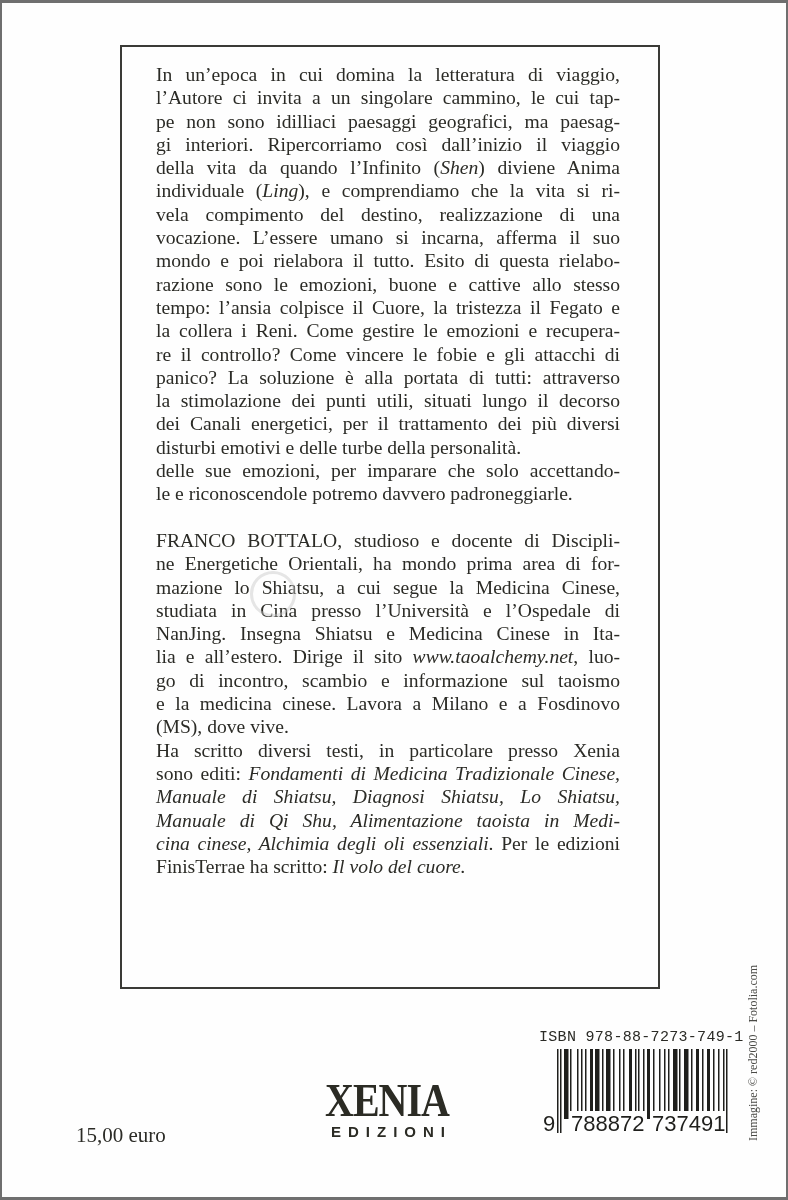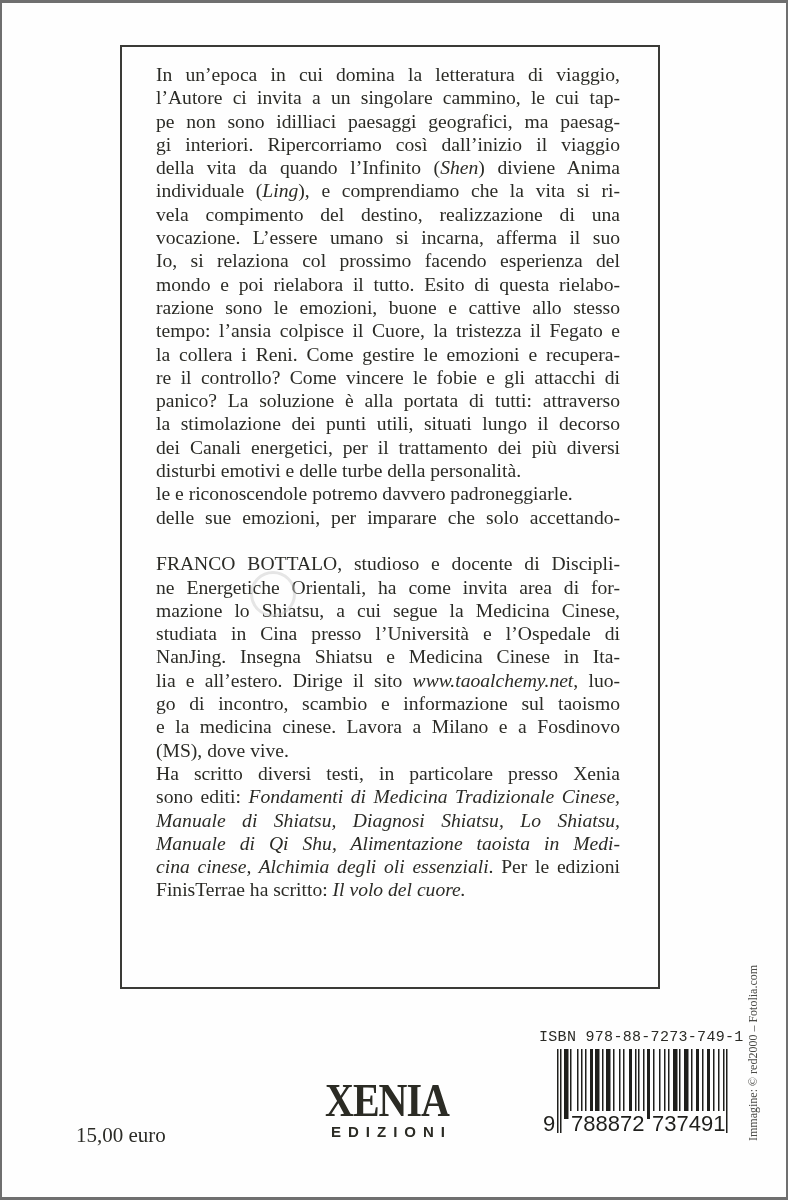--- a/index.html
+++ b/index.html
@@ -82,7 +82,6 @@
           <span class="line">individuale (<i>Ling</i>), e comprendiamo che la vita si ri-</span>
           <span class="line">vela compimento del destino, realizzazione di una</span>
           <span class="line">vocazione. L’essere umano si incarna, afferma il suo</span>
-          <span class="line">Io, si relaziona col prossimo facendo esperienza del</span>
           <span class="line">mondo e poi rielabora il tutto. Esito di questa rielabo-</span>
           <span class="line">razione sono le emozioni, buone e cattive allo stesso</span>
           <span class="line">tempo: l’ansia colpisce il Cuore, la tristezza il Fegato e</span>

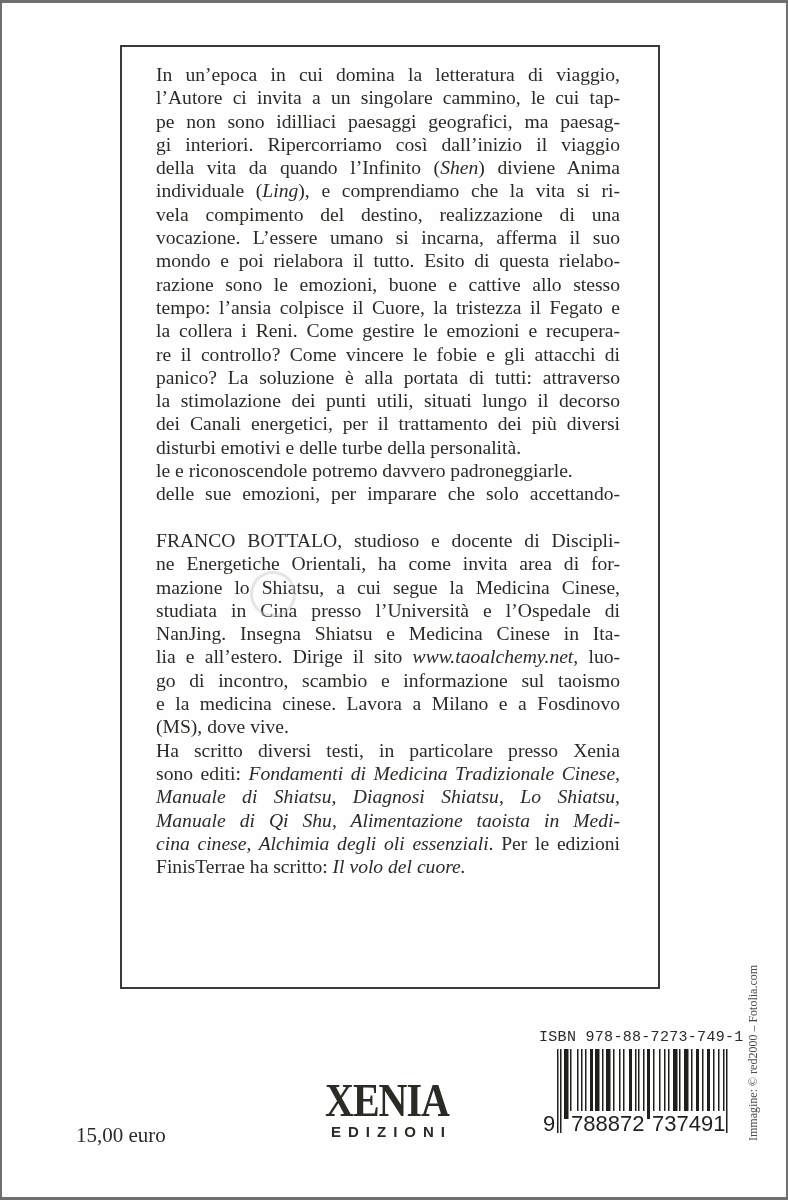--- a/index.html
+++ b/index.html
@@ -93,8 +93,8 @@
           <span class="line last">disturbi emotivi e delle turbe della personalità.</span>
         </p>
       <p>
+          <span class="line">delle sue emozioni, per imparare che solo accettando-</span>
           <span class="line last">le e riconoscendole potremo davvero padroneggiarle.</span>
-          <span class="line">delle sue emozioni, per imparare che solo accettando-</span>
         </p>
       <div class="gap"></div>
       <p>

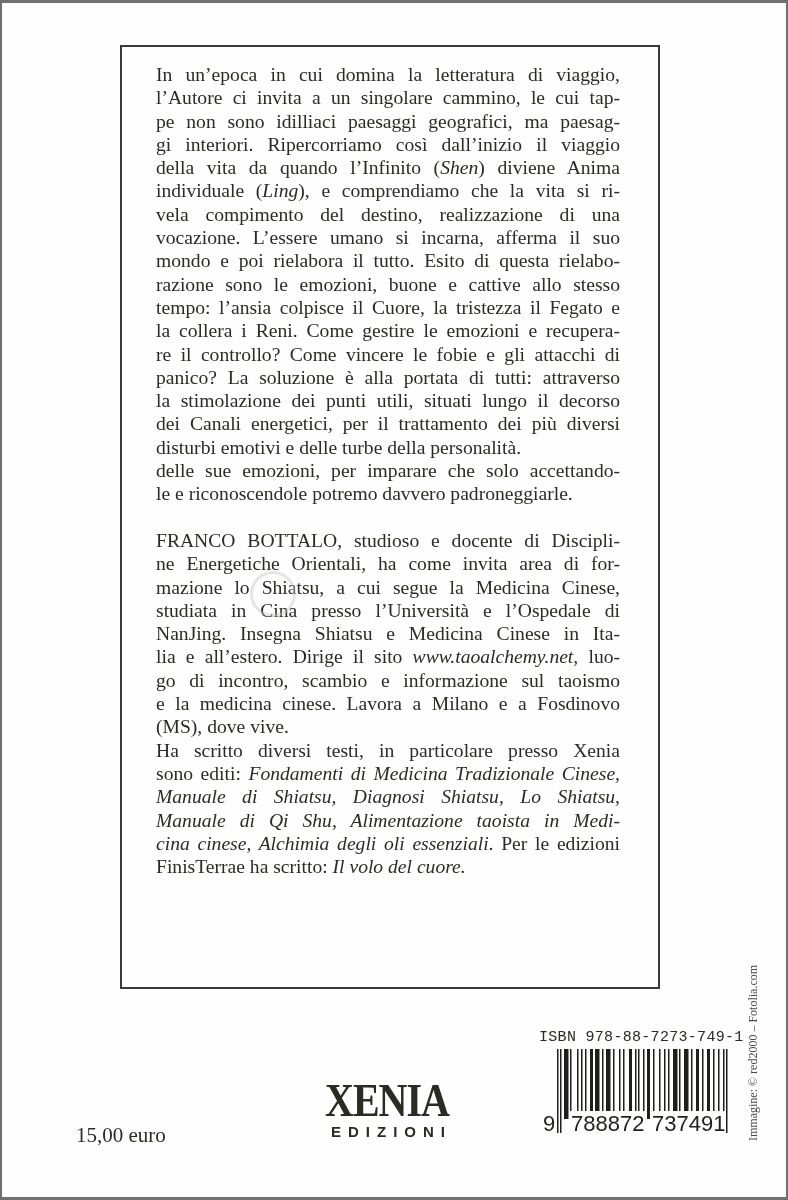--- a/index.html
+++ b/index.html
@@ -99,7 +99,7 @@
       <div class="gap"></div>
       <p>
           <span class="line">FRANCO BOTTALO, studioso e docente di Discipli-</span>
-          <span class="line">ne Energetiche Orientali, ha come invita area di for-</span>
+          <span class="line">ne Energetiche Orientali, ha mondo prima area di for-</span>
           <span class="line">mazione lo Shiatsu, a cui segue la Medicina Cinese,</span>
           <span class="line">studiata in Cina presso l’Università e l’Ospedale di</span>
           <span class="line">NanJing. Insegna Shiatsu e Medicina Cinese in Ita-</span>

